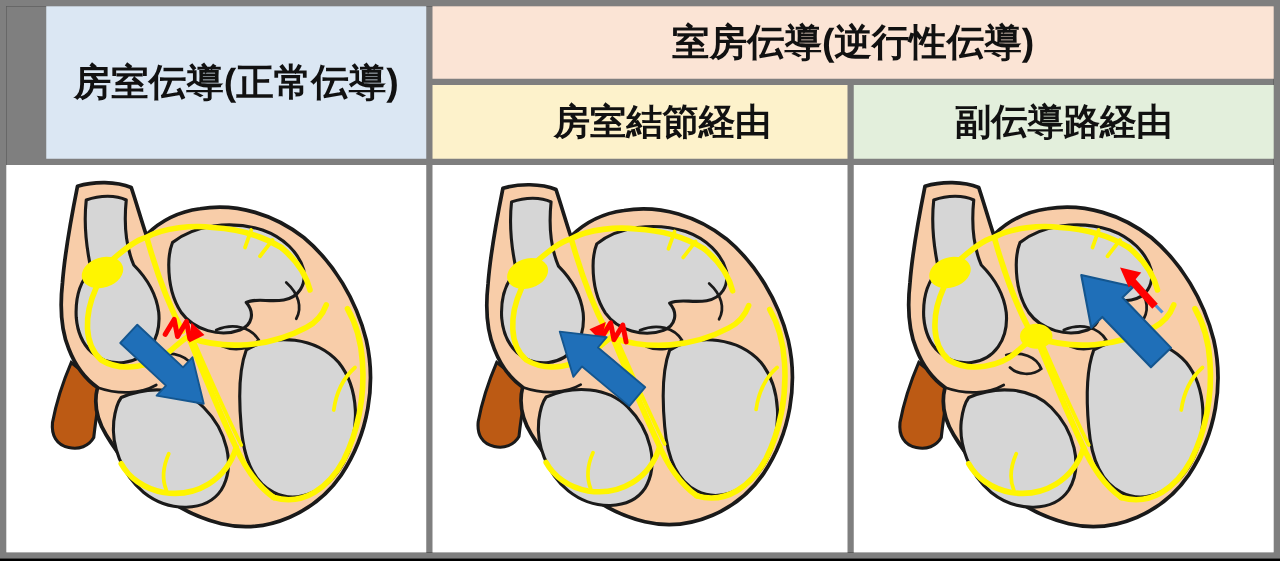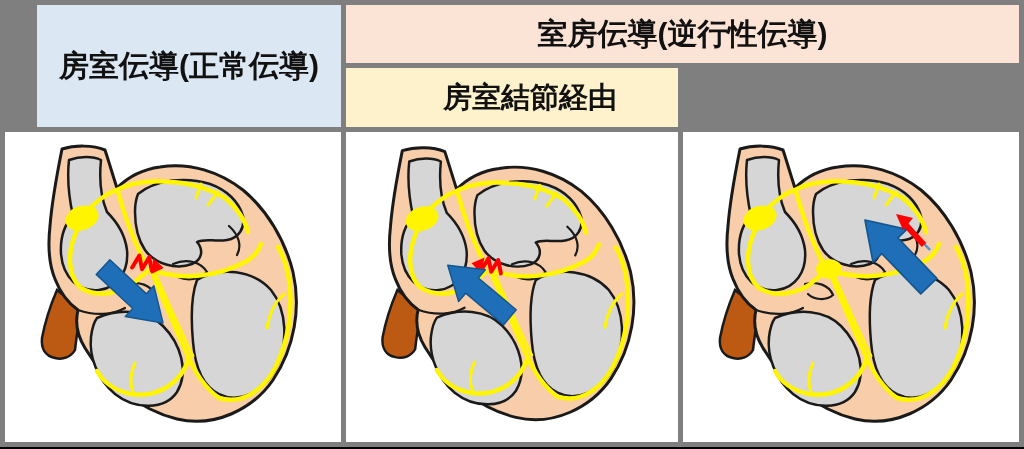--- a/index.html
+++ b/index.html
@@ -87,6 +87,9 @@
     <div class="cell hd hd-sub hd-yellow">
       <span>房室結節経由</span>
     </div>
+    <div class="cell hd hd-sub hd-green">
+      <span>副伝導路経由</span>
+    </div>
 
     <div class="cell body-cell">
       <svg viewBox="0 0 336 310">

